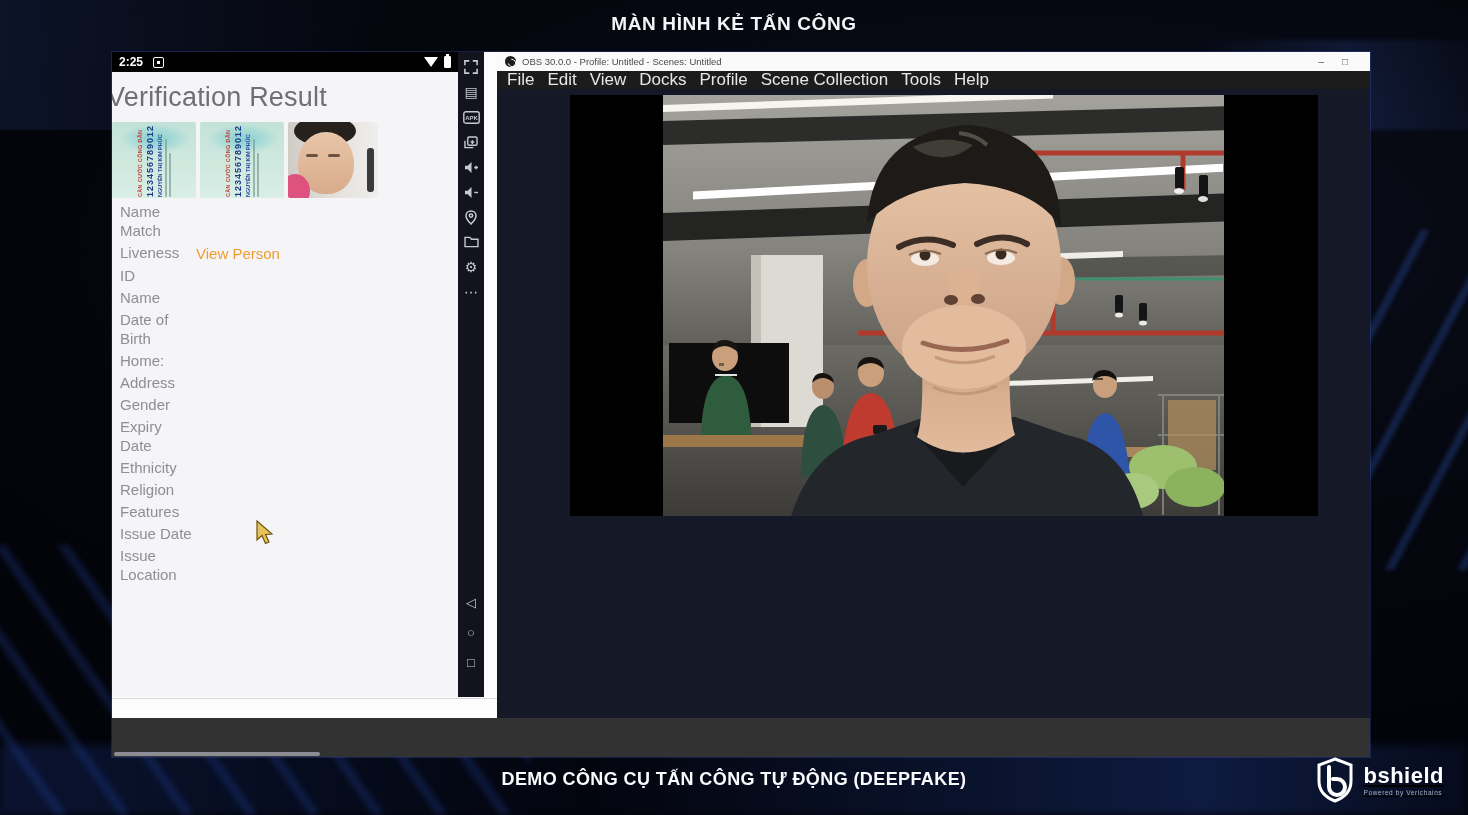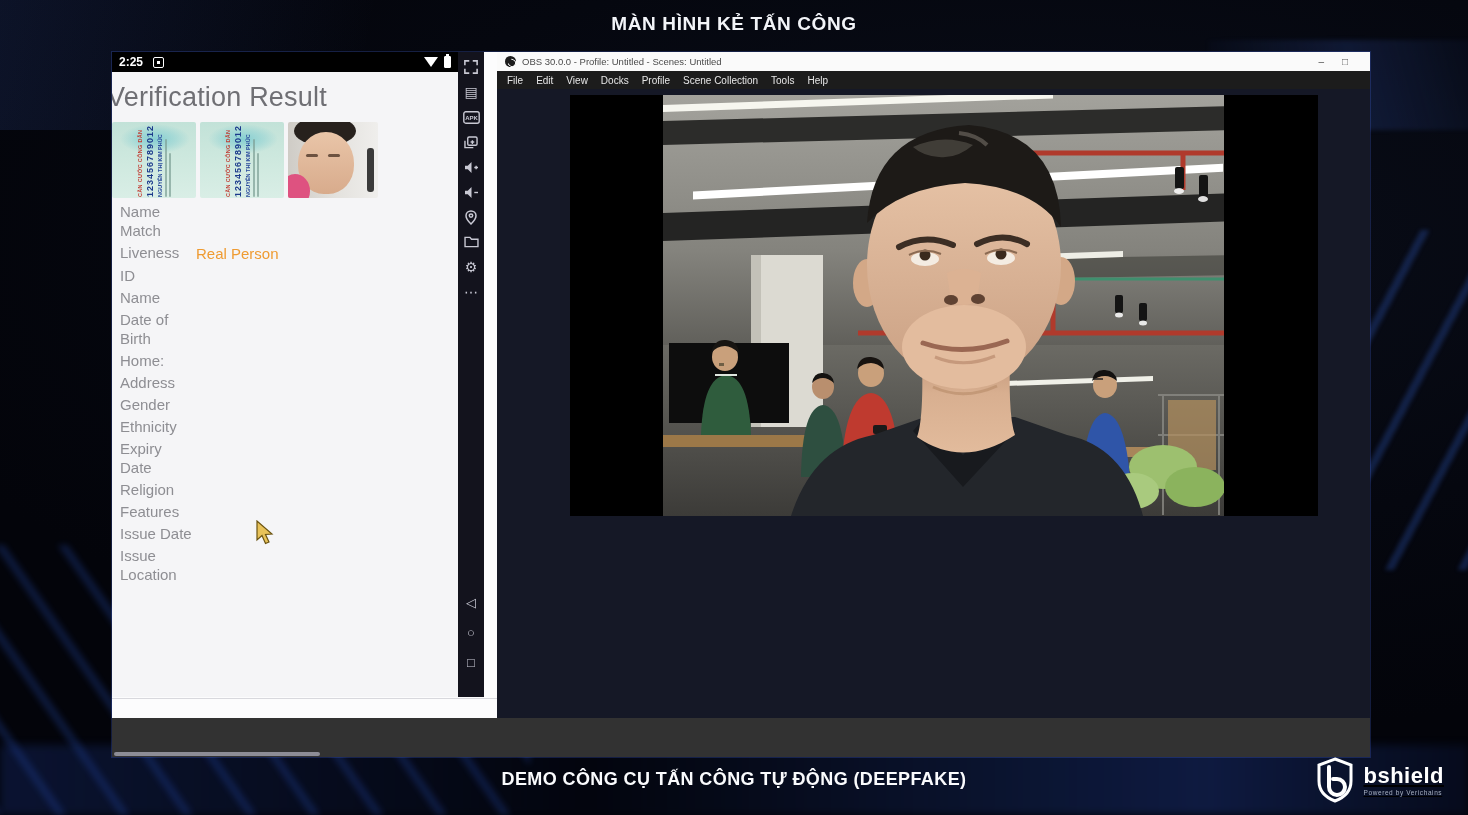--- a/index.html
+++ b/index.html
@@ -102,7 +102,7 @@
   .obs-min,.obs-max{color:#555;font-size:10px;line-height:10px;cursor:default;}
   .obs-menubar{position:absolute;left:0;top:19px;width:100%;height:18px;background:#1c1c1c;
     display:flex;align-items:center;gap:13px;padding:0 10px;}
-  .obs-menu-item{font-size:10px;color:#e6e6e6;}
+  .obs-menu-item{font-size:17px;color:#e6e6e6;}
   .obs-main{position:absolute;left:0;top:37px;width:100%;height:629px;}
   .canvas{position:absolute;left:73px;top:6px;width:748px;height:421px;background:#000;overflow:hidden;}
   .photo{position:absolute;left:93px;top:0;width:561px;height:421px;}

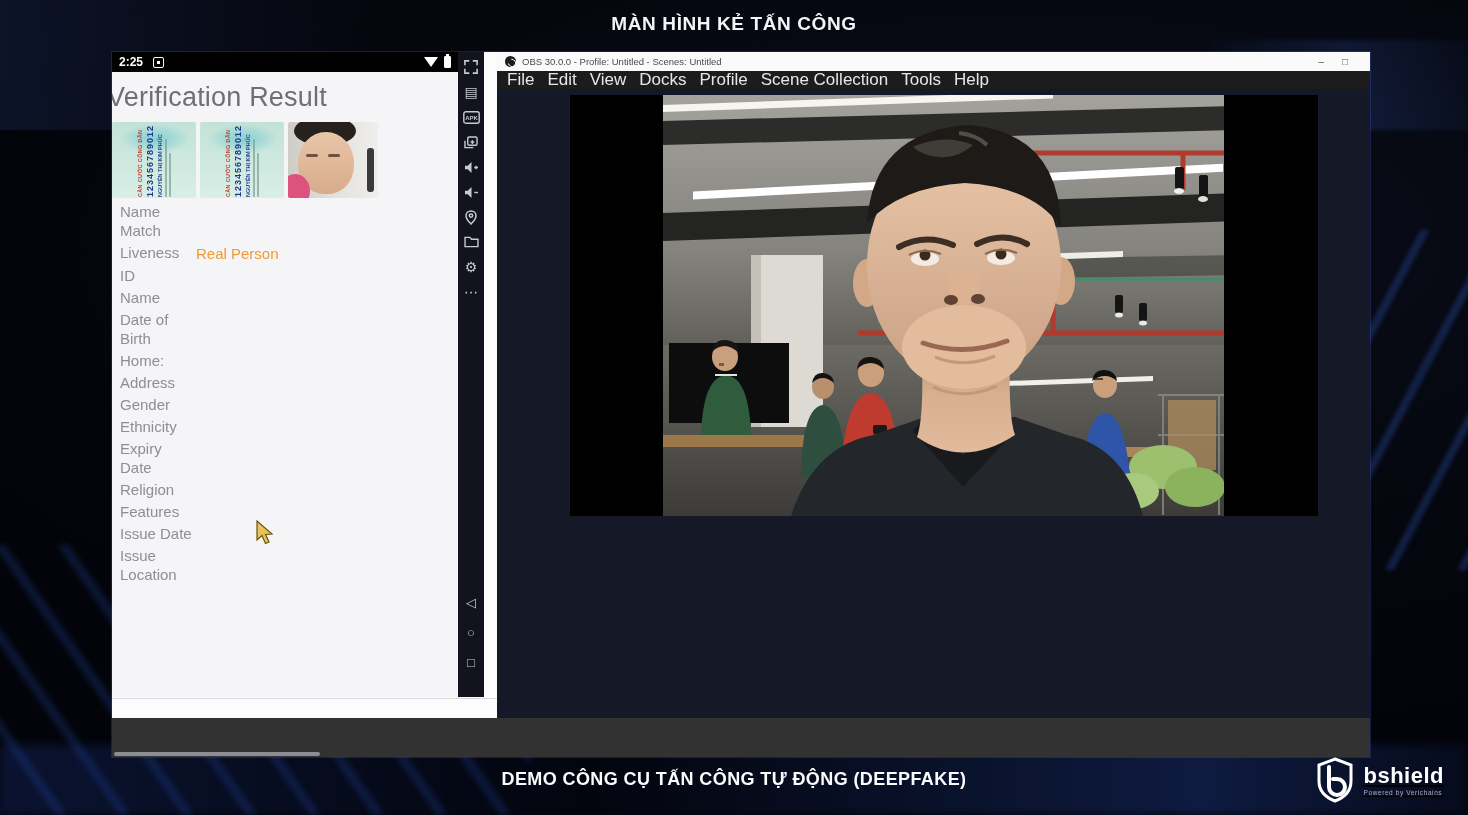--- a/index.html
+++ b/index.html
@@ -179,7 +179,7 @@
           </div>
           <div class="frow">
             <span class="flabel">Liveness</span>
-            <span class="fvw"><span class="fval">Real Person</span></span>
+            <span class="fvw"><span class="fval">View Person</span></span>
           </div>
           <div class="frow">
             <span class="flabel">ID</span>

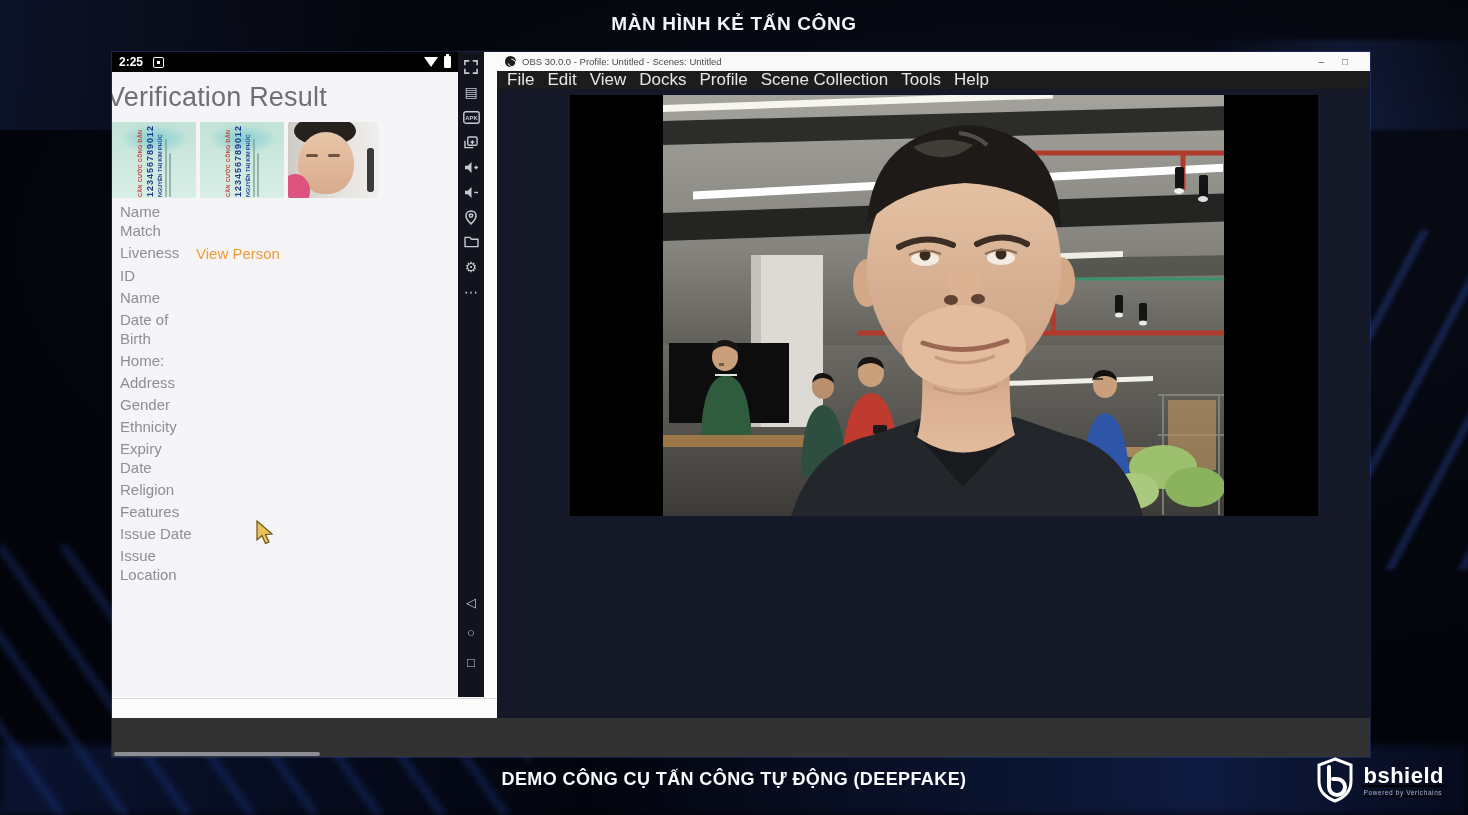--- a/index.html
+++ b/index.html
@@ -212,12 +212,12 @@
             <span class="fvw"><span class="blur w26"></span></span>
           </div>
           <div class="frow">
+            <span class="flabel">Expiry Date</span>
+            <span class="fvw"><span class="blur w78"></span></span>
+          </div>
+          <div class="frow">
             <span class="flabel">Ethnicity</span>
               <span class="fvw"></span>
-          </div>
-          <div class="frow">
-            <span class="flabel">Expiry Date</span>
-            <span class="fvw"><span class="blur w78"></span></span>
           </div>
           <div class="frow">
             <span class="flabel">Religion</span>

